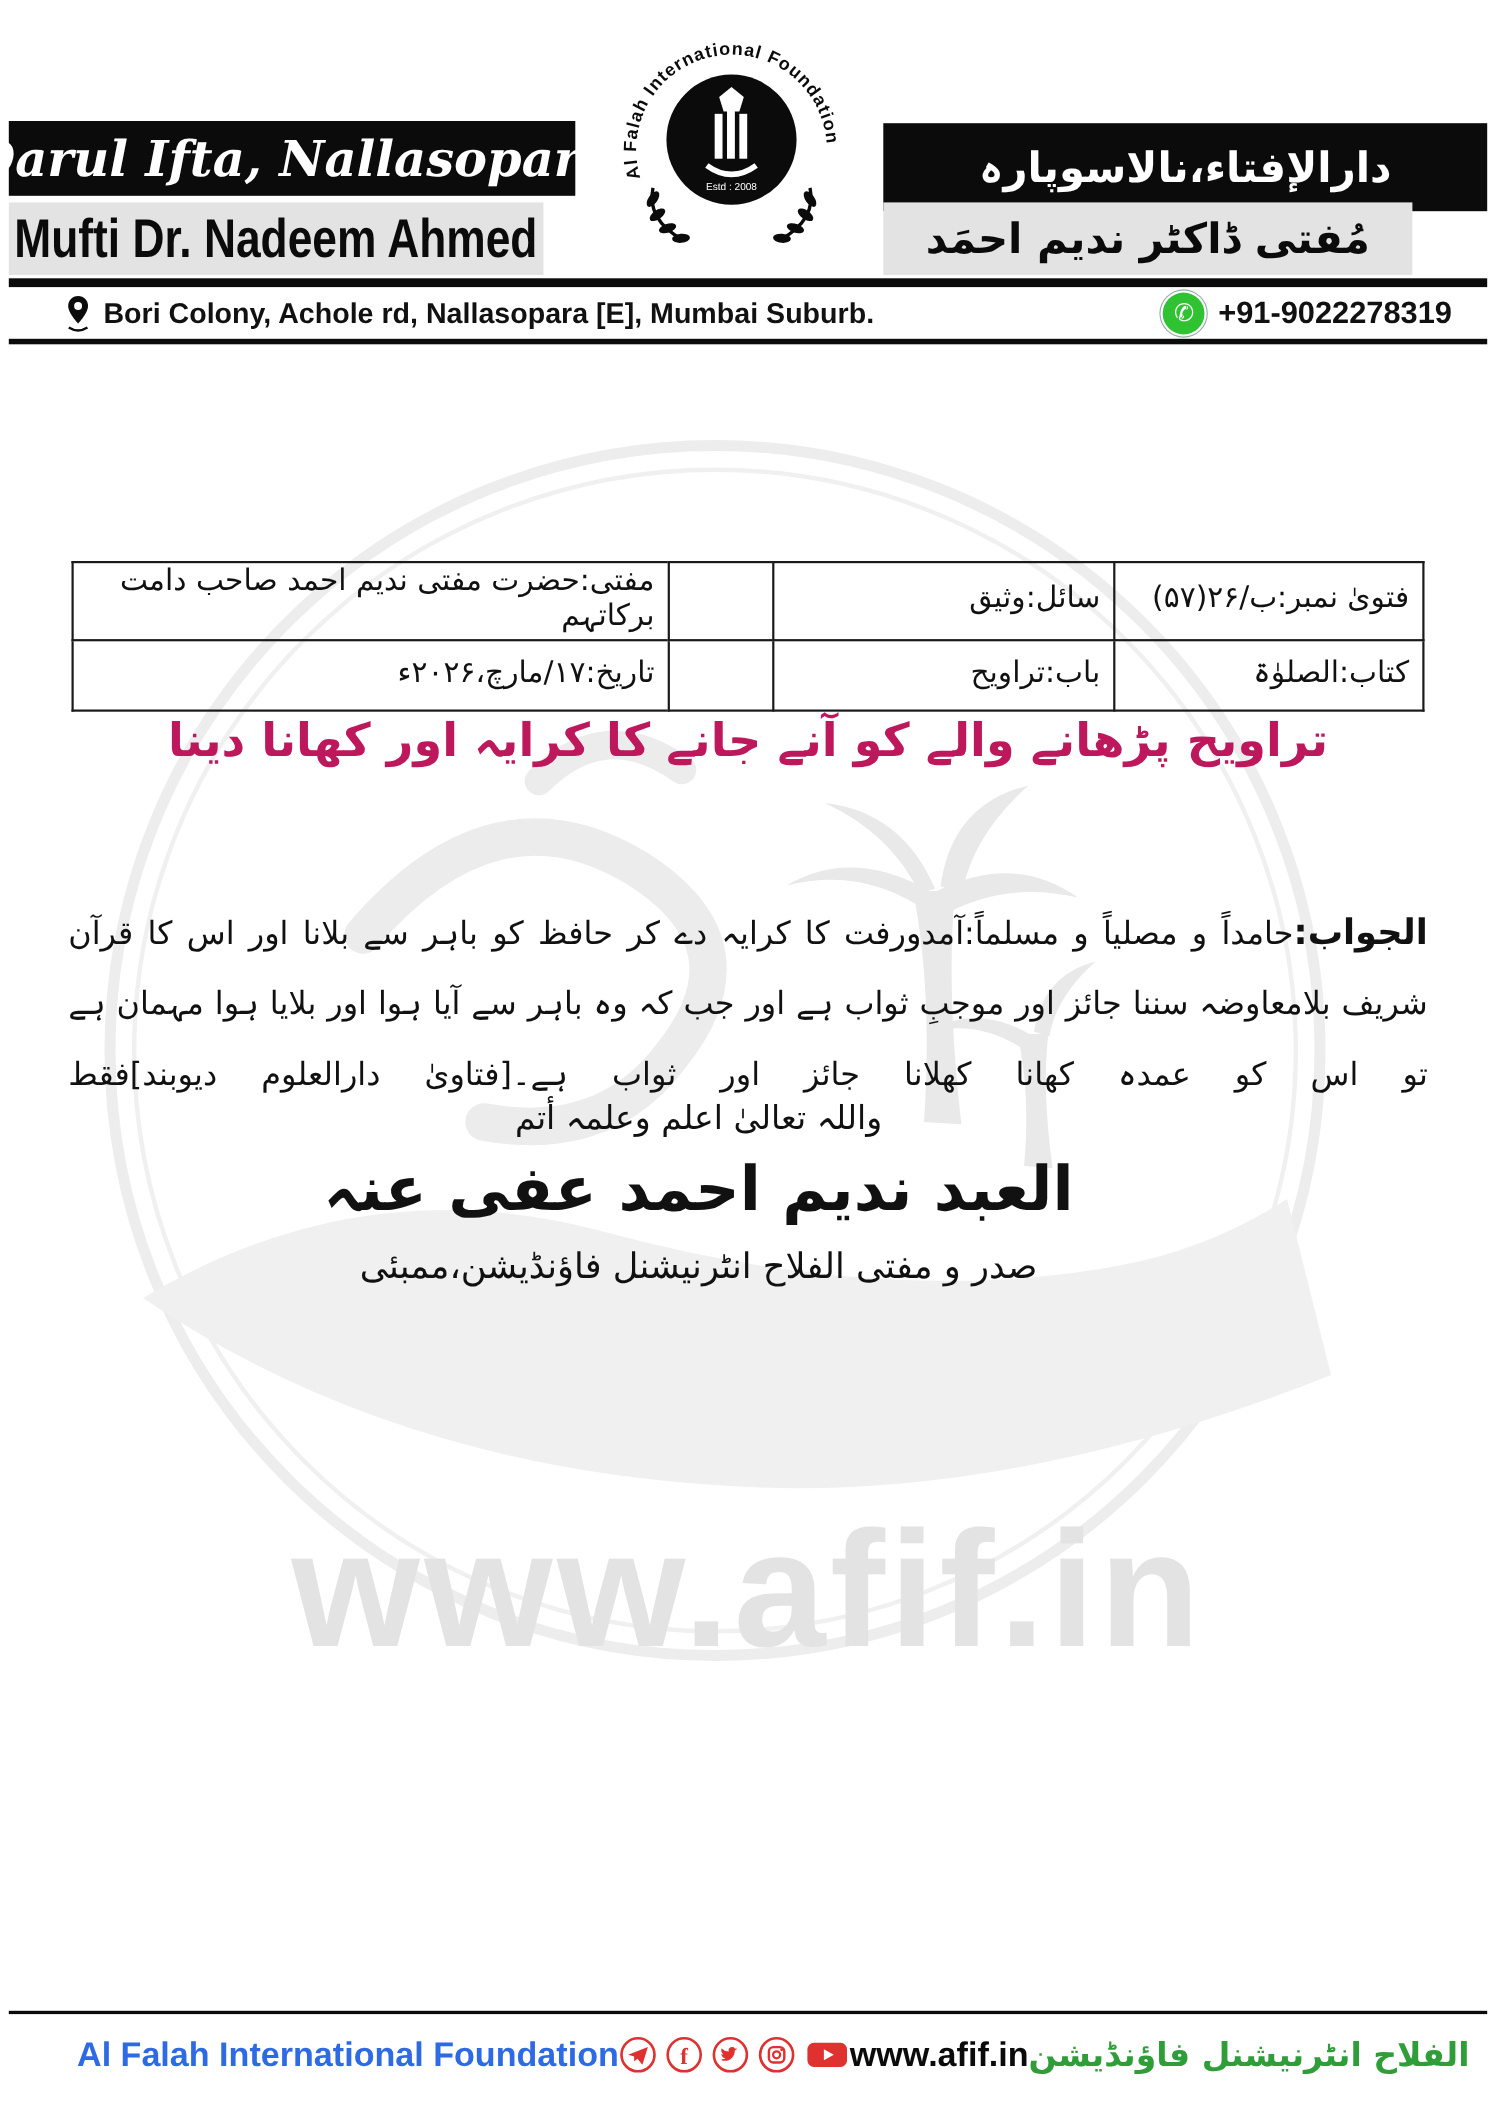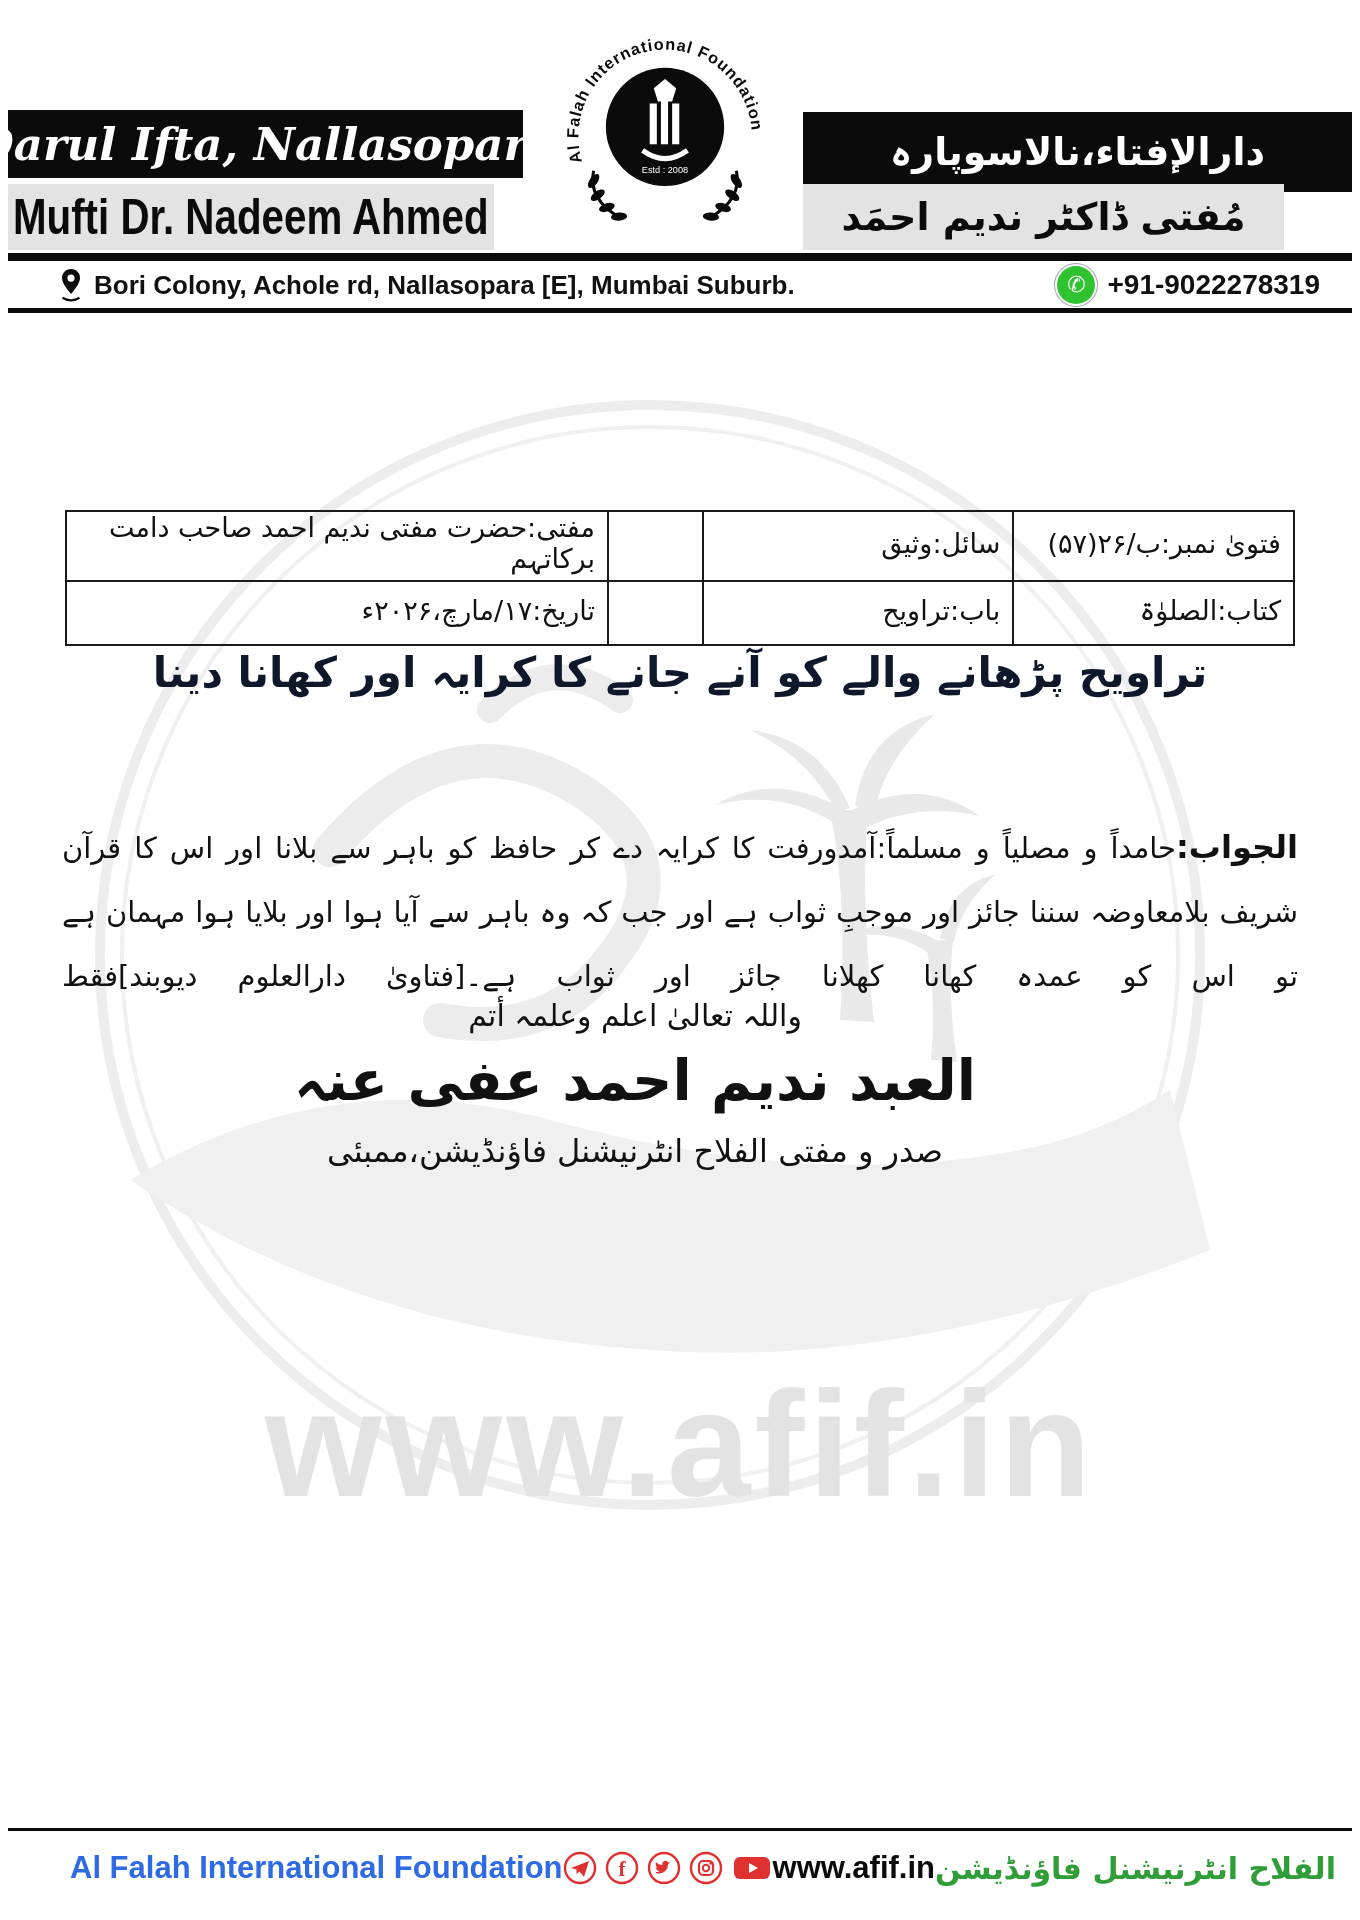--- a/index.html
+++ b/index.html
@@ -37,7 +37,7 @@
   table.meta td{border:2px solid #1a1a1a;height:56px;font-size:27px;padding:0 12px 6px 6px;text-align:right;
                 font-family:"DejaVu Sans",sans-serif;color:#111;background:transparent;}
   
-  .heading{position:absolute;left:0;top:648px;width:1360px;text-align:center;color:#0f172a;
+  .heading{position:absolute;left:0;top:648px;width:1360px;text-align:center;color:#be185d;
            font-size:42px;font-weight:bold;z-index:2;}
   .para{position:absolute;left:62px;width:1236px;direction:rtl;font-size:29px;line-height:64px;color:#111;
         text-align:justify;text-align-last:justify;z-index:2;}

